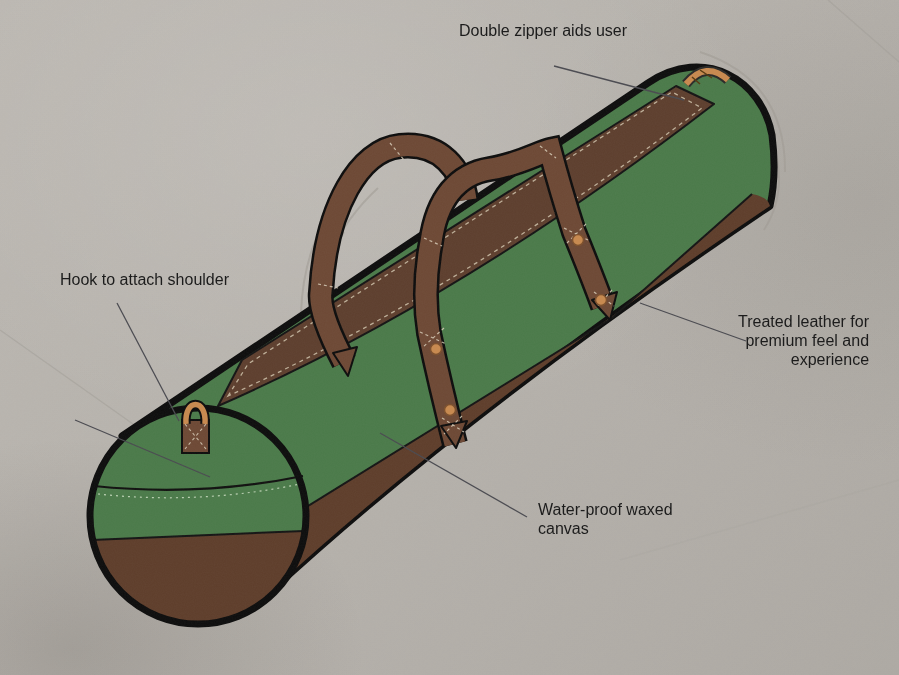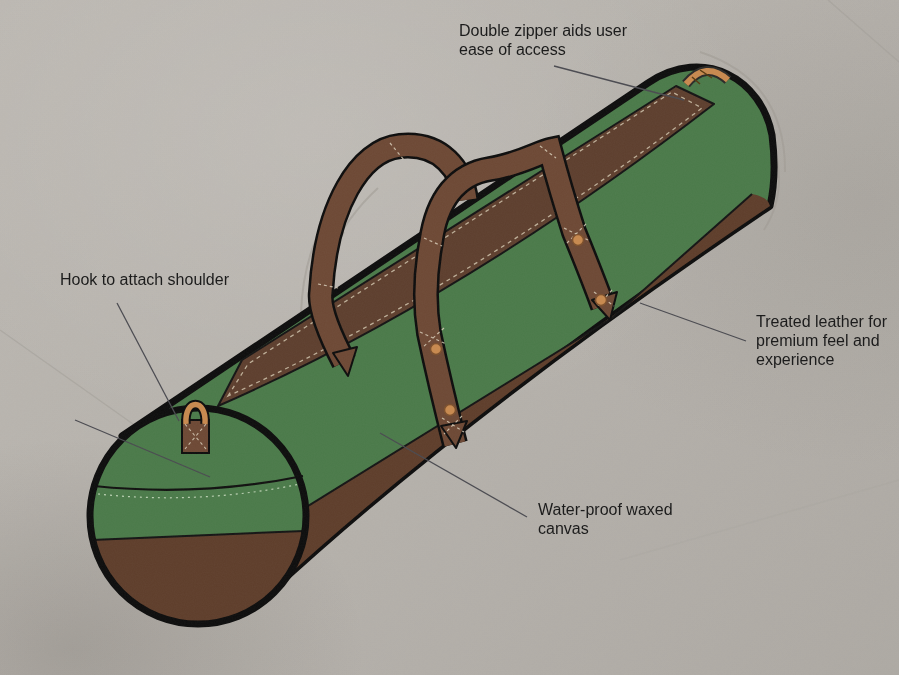--- a/index.html
+++ b/index.html
@@ -131,7 +131,6 @@
 
   <div class="label" style="left:459px; top:21px;">
     <div>Double zipper aids user</div>
-    <div>ease of access</div>
   </div>
 
   <div class="label" style="left:60px; top:270px;text-align:right;">

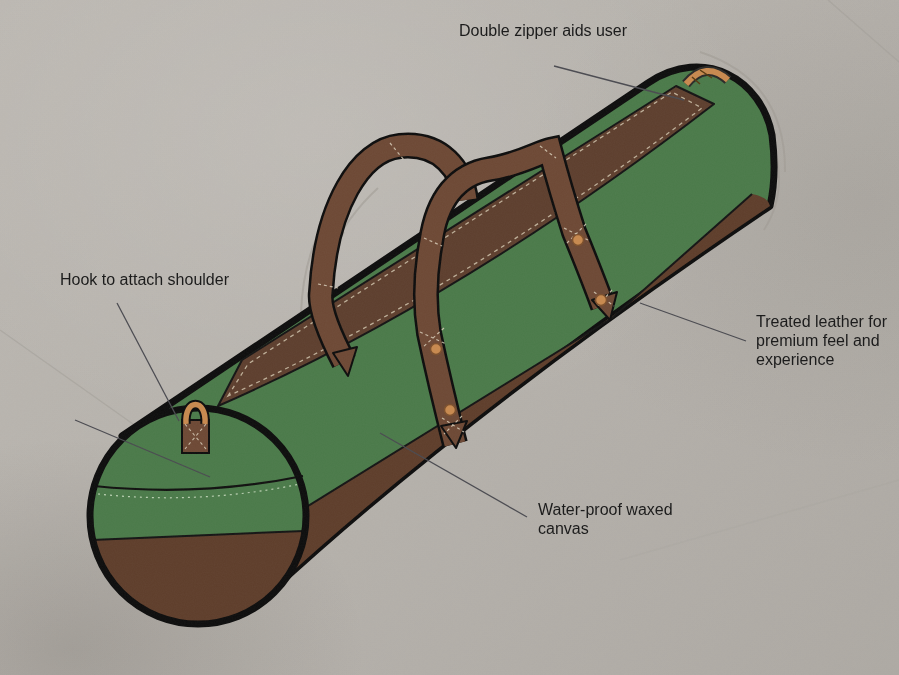--- a/index.html
+++ b/index.html
@@ -138,7 +138,7 @@
   </div>
 
 
-  <div class="label" style="left:756px; top:312px;">
+  <div class="label" style="left:738px; top:312px;text-align:right;">
     <div>Treated leather for</div>
     <div>premium feel and</div>
     <div>experience</div>

